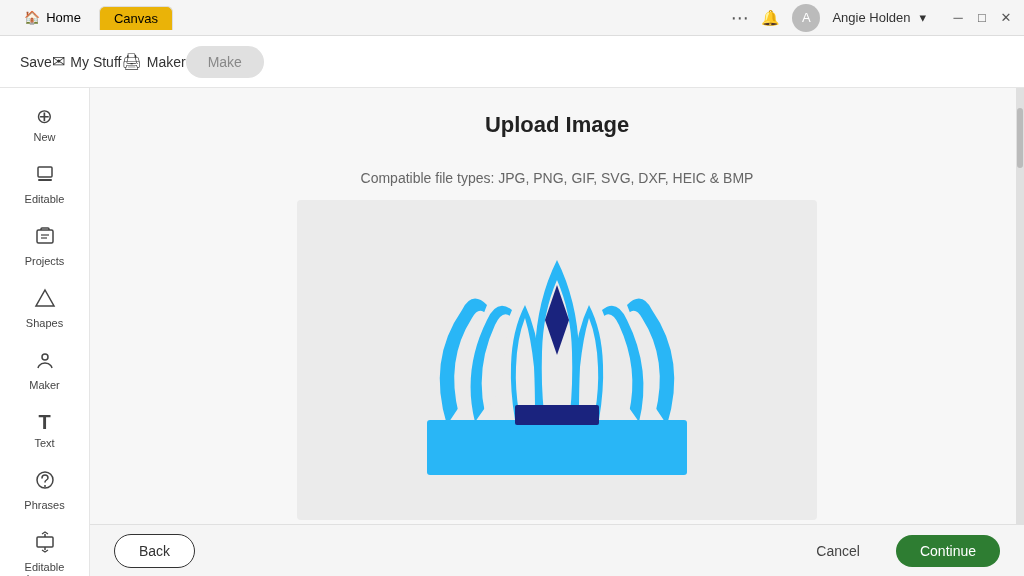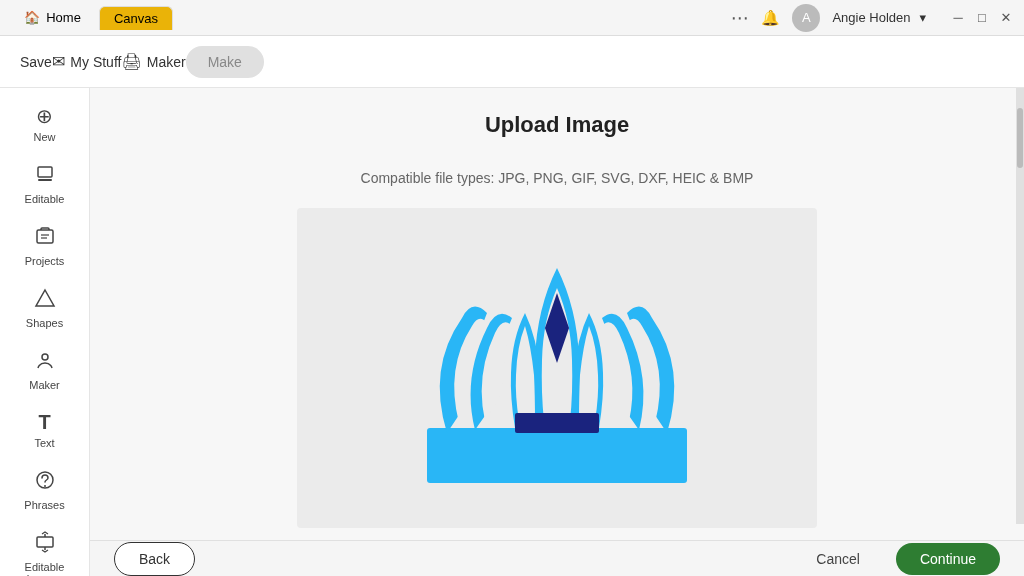--- a/index.html
+++ b/index.html
@@ -185,7 +185,7 @@
 
     
     .bottom-bar {
-      height: 36px;
+      height: 52px;
       background: #f5f5f5;
       border-top: 1px solid #e0e0e0;
       display: flex;

